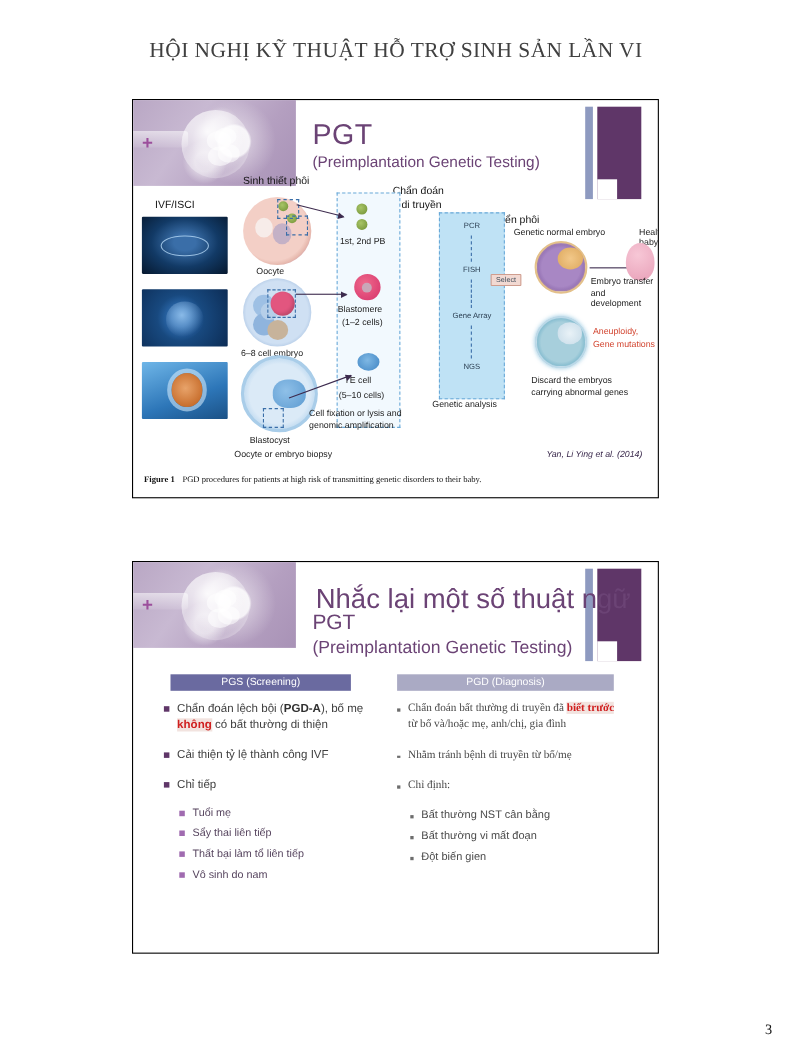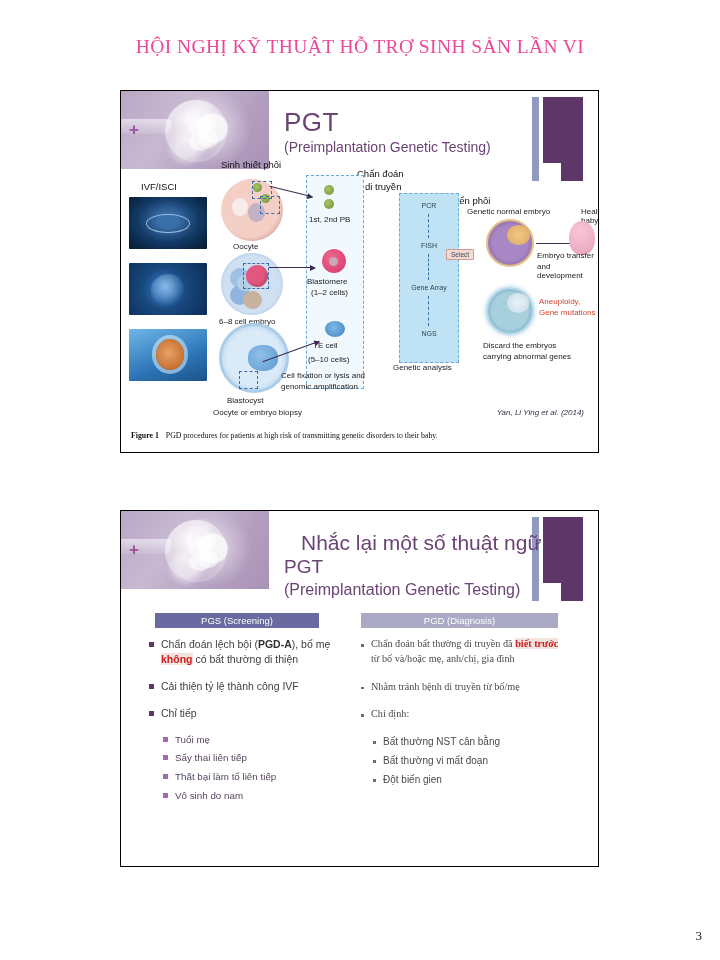--- a/index.html
+++ b/index.html
@@ -18,7 +18,7 @@
     font-family:"Liberation Serif", serif;
     font-size:19.5px;
     letter-spacing:.4px;
-    color:#ec4899;
+    color:#404040;
     white-space:nowrap;
   }
   

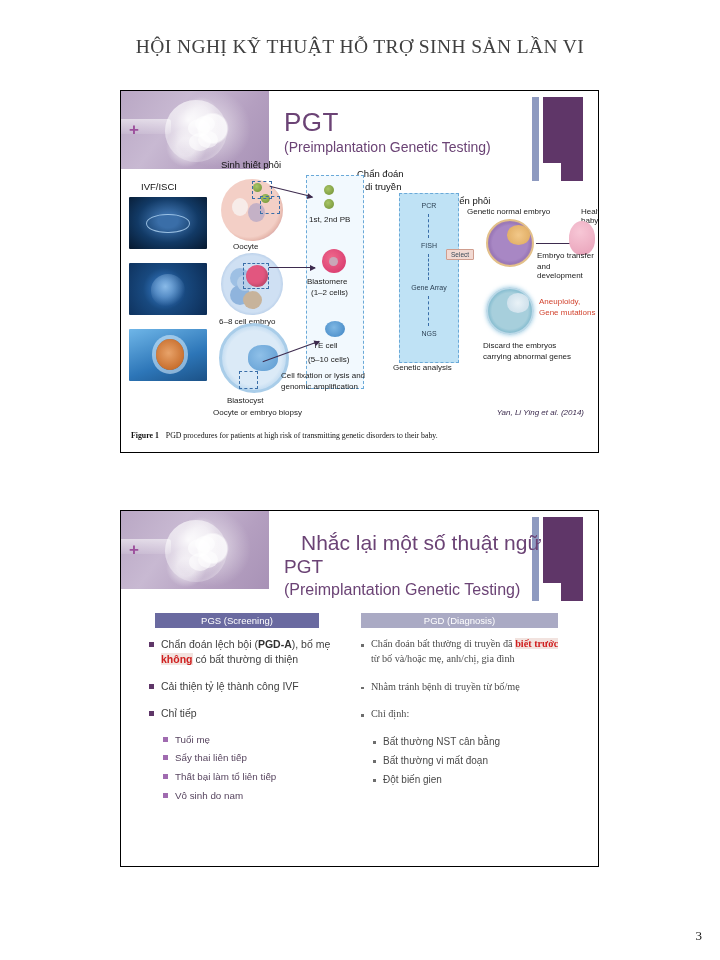--- a/index.html
+++ b/index.html
@@ -86,7 +86,7 @@
   #s1-title{left:163px;top:16px;font-size:26px;font-weight:400;letter-spacing:.5px;}
   #s1-sub{left:163px;top:48px;font-size:14px;color:#6b4375;}
 
-  #s2-title-1{left:180px;top:20px;font-size:21px;}
+  #s2-title-1{left:166px;top:20px;font-size:25px;}
   #s2-title-2{left:163px;top:45px;font-size:19px;}
   #s2-title-3{left:163px;top:70px;font-size:16px;}
 

